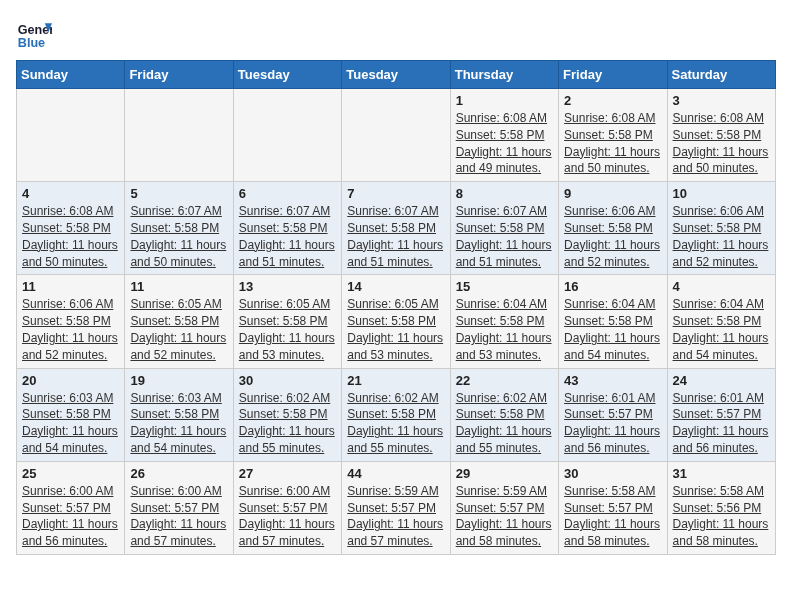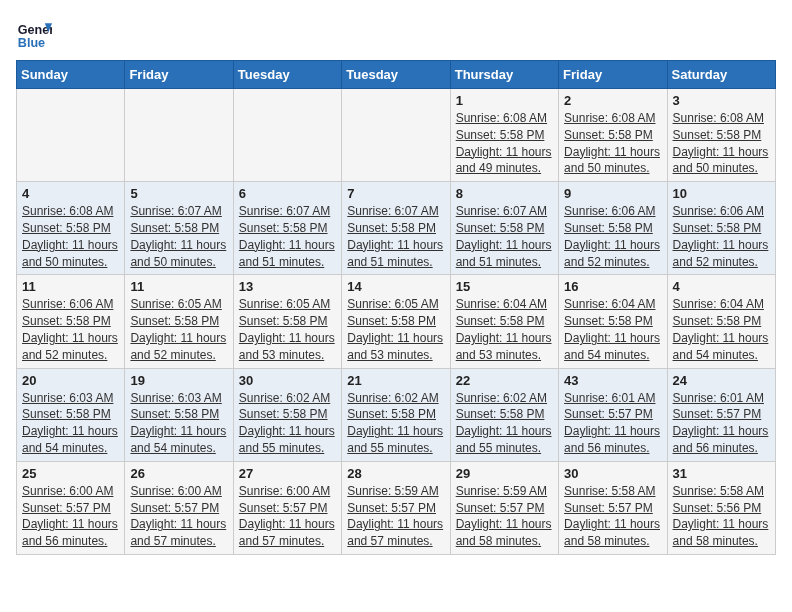--- a/index.html
+++ b/index.html
@@ -315,7 +315,7 @@
 and 57 minutes.</div>
         </td>
         <td>
-          <span class="day-num">28</span>
+          <span class="day-num">44</span>
           <div class="cell-text" style="white-space: pre-line;">Sunrise: 5:59 AM
 Sunset: 5:57 PM
 Daylight: 11 hours

